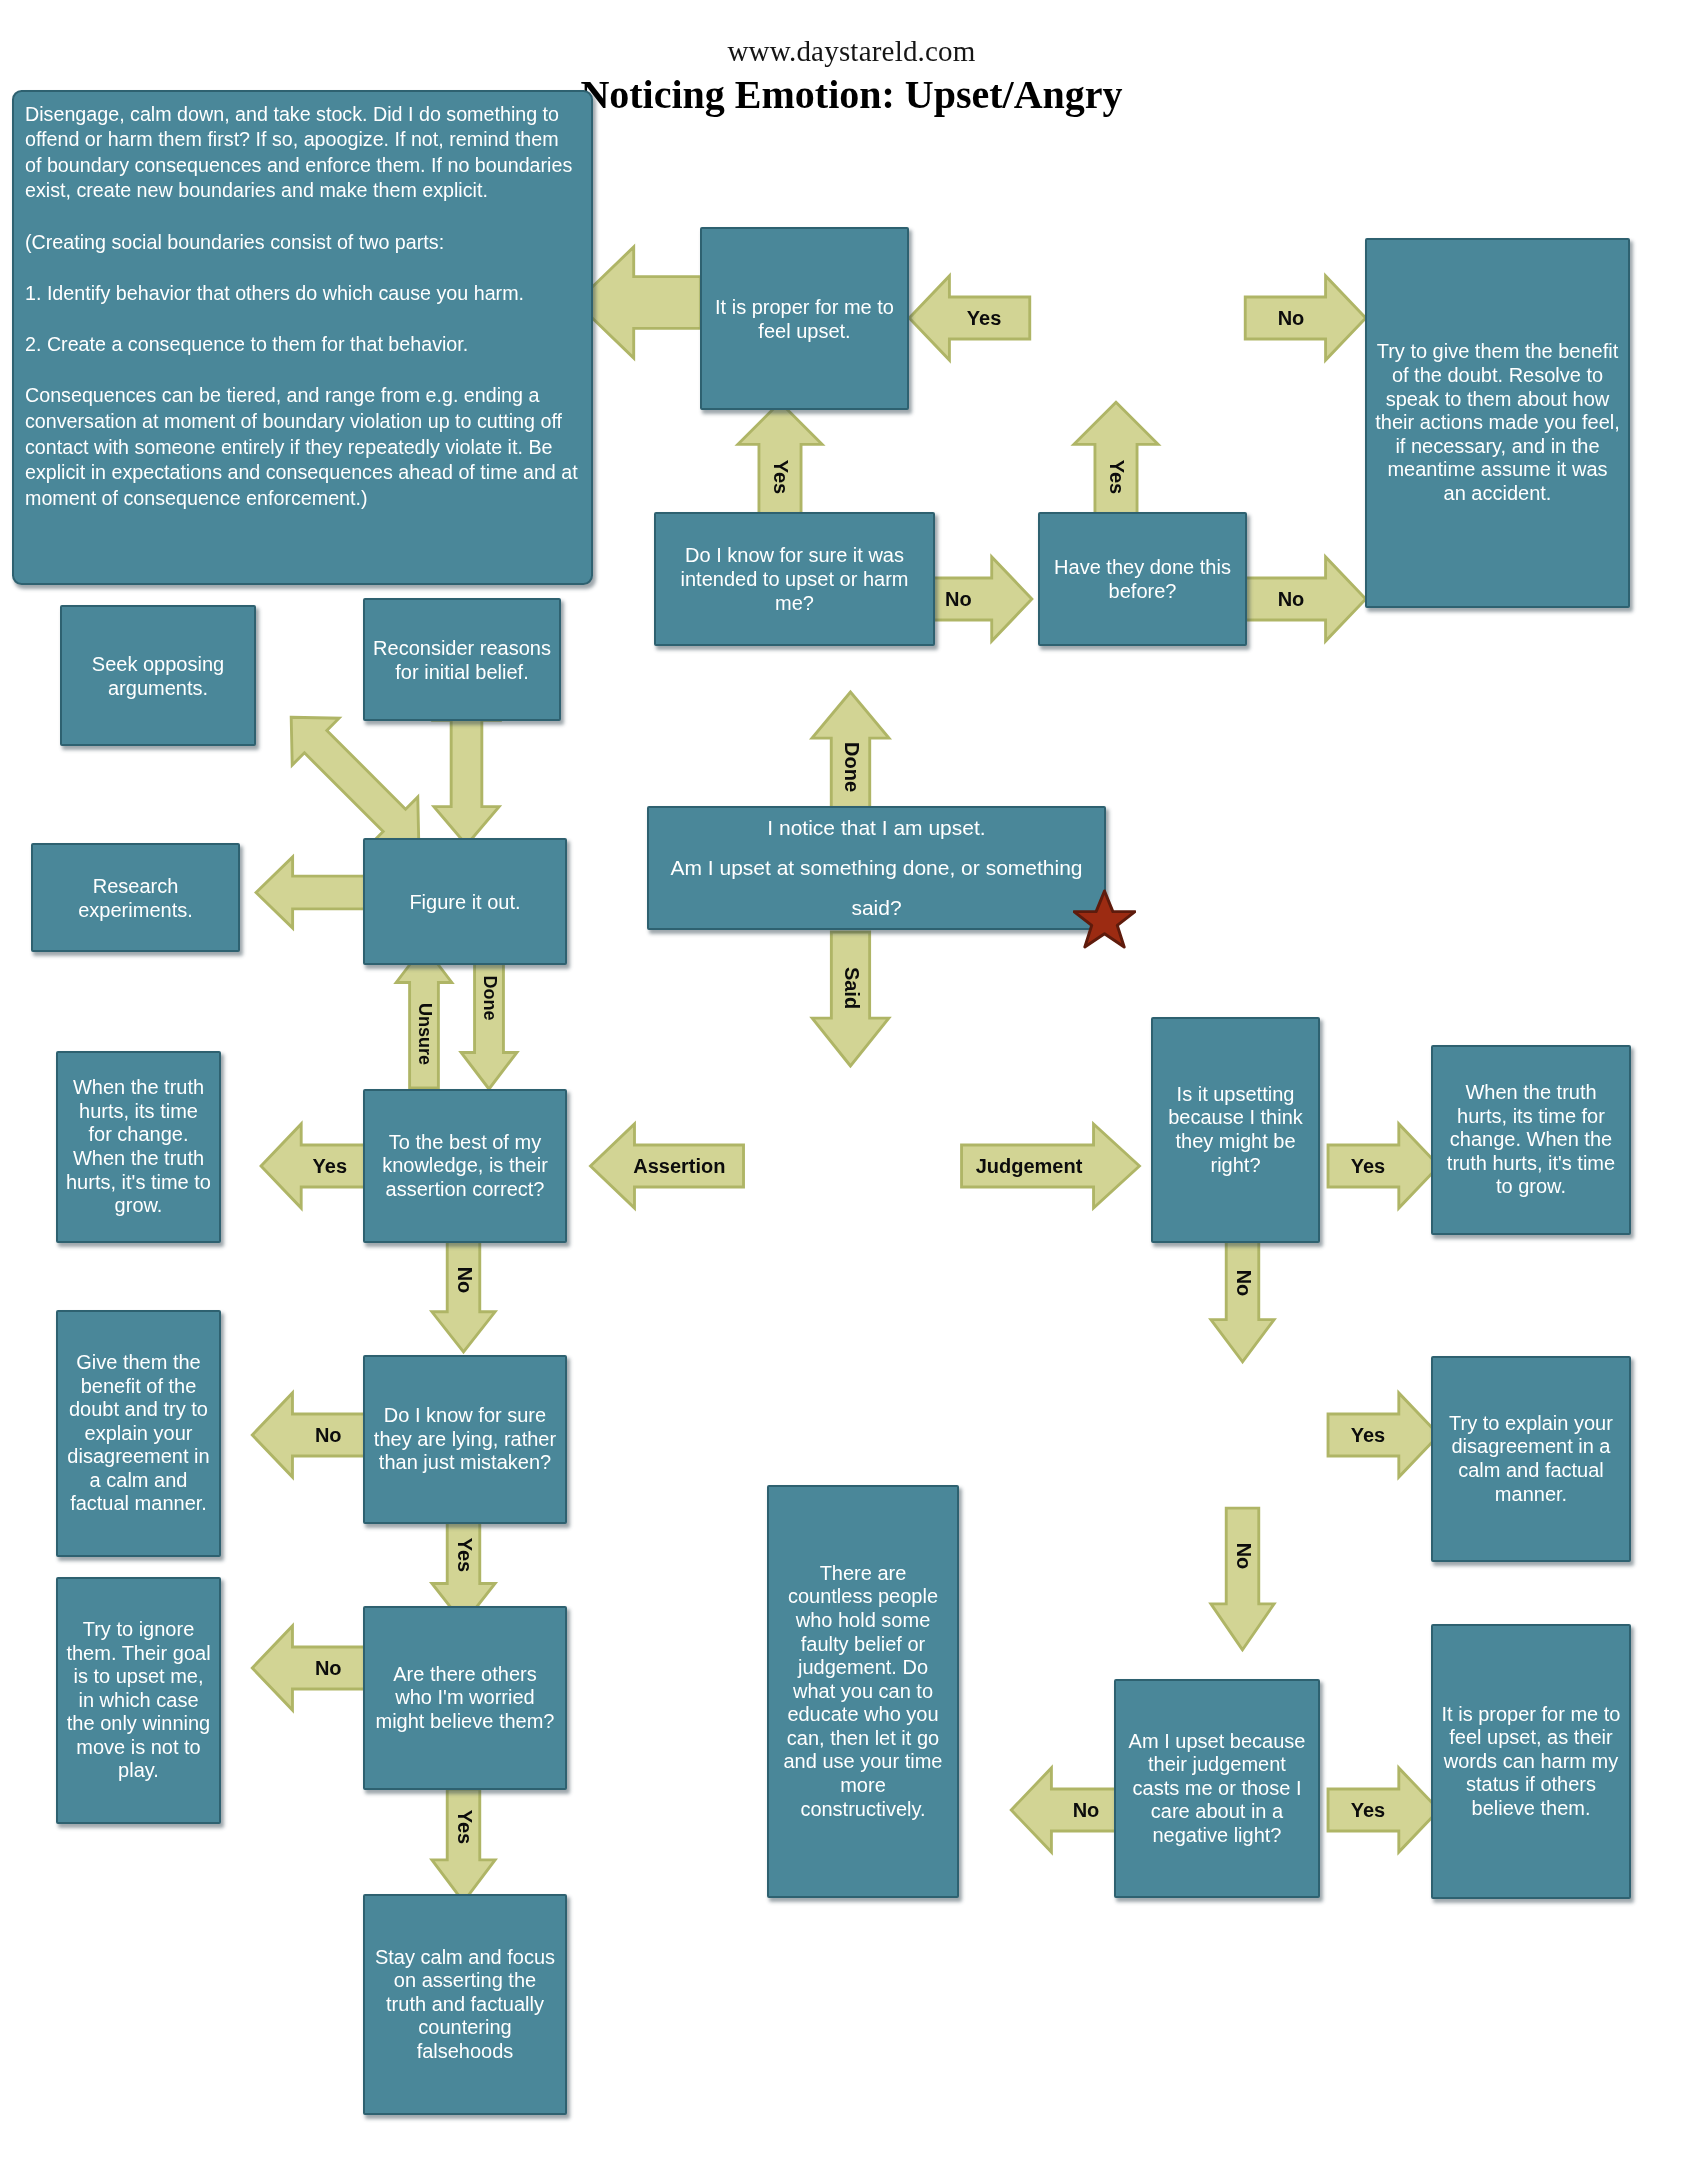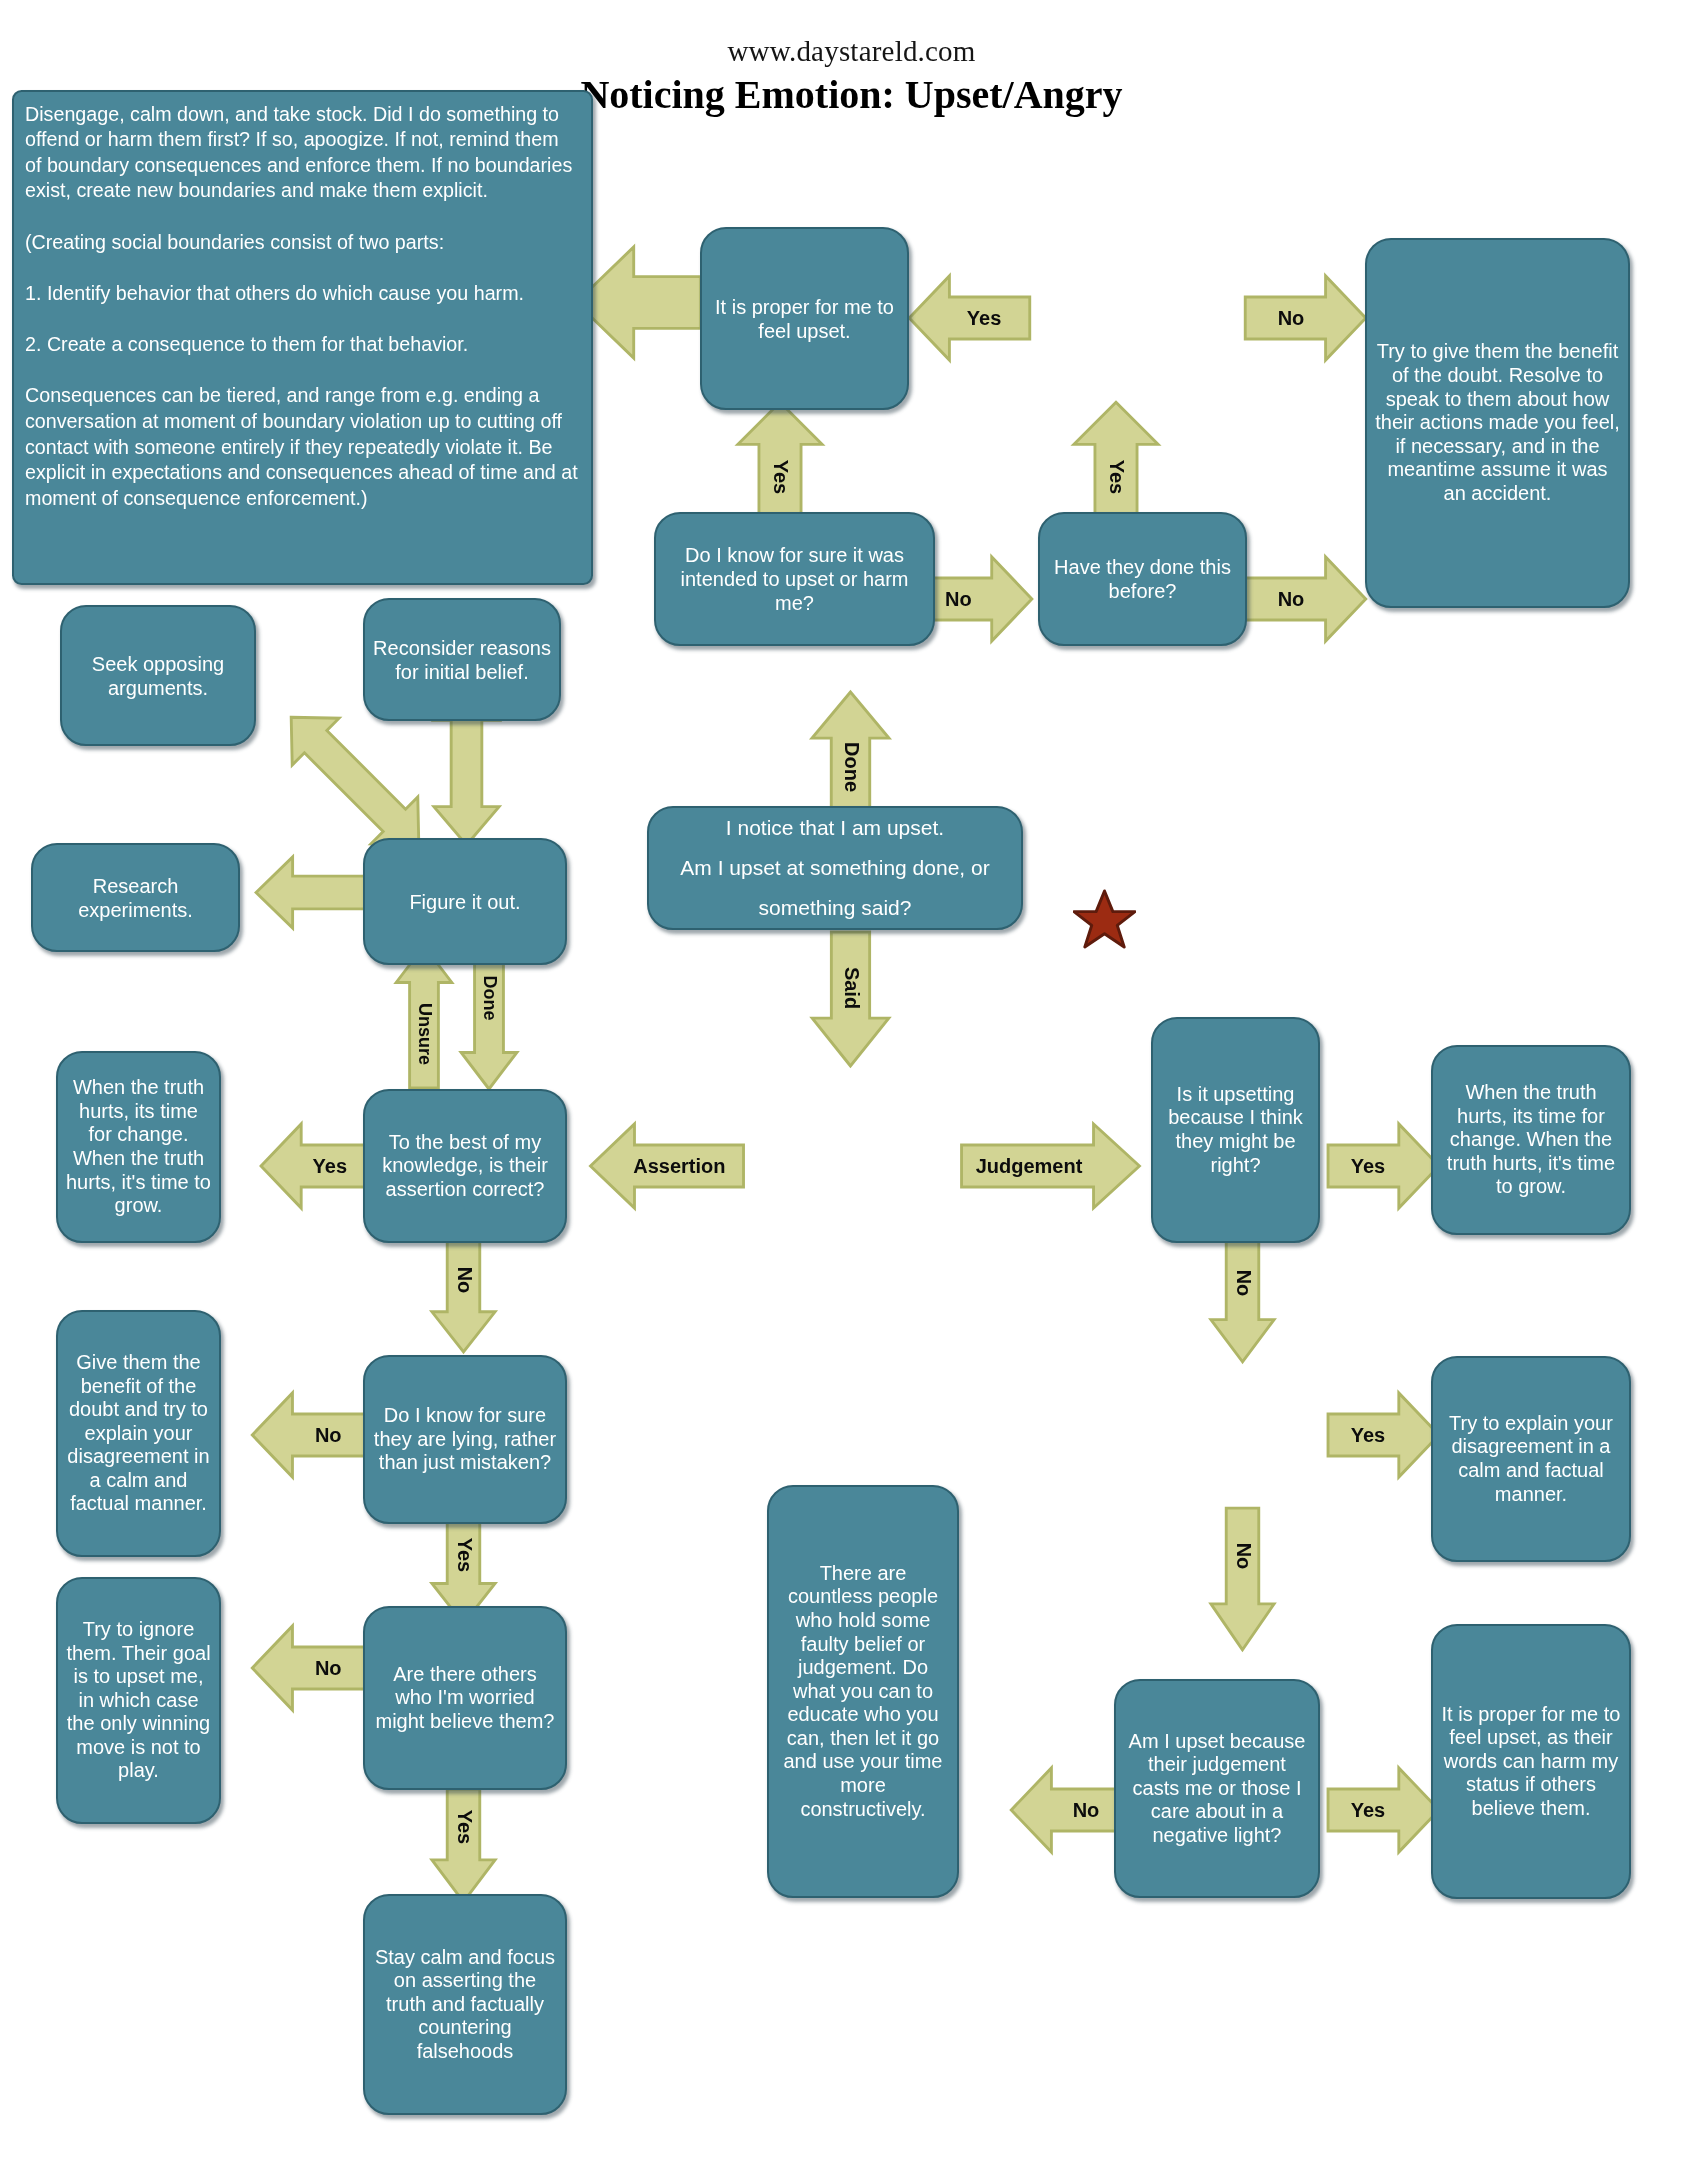--- a/index.html
+++ b/index.html
@@ -41,7 +41,7 @@
     box-sizing:border-box;
     background:#4A8799;
     border:2.9px solid #2E6170;
-    border-radius:26px;
+    border-radius:2px;
     color:#ffffff;
     display:flex;
     align-items:center;

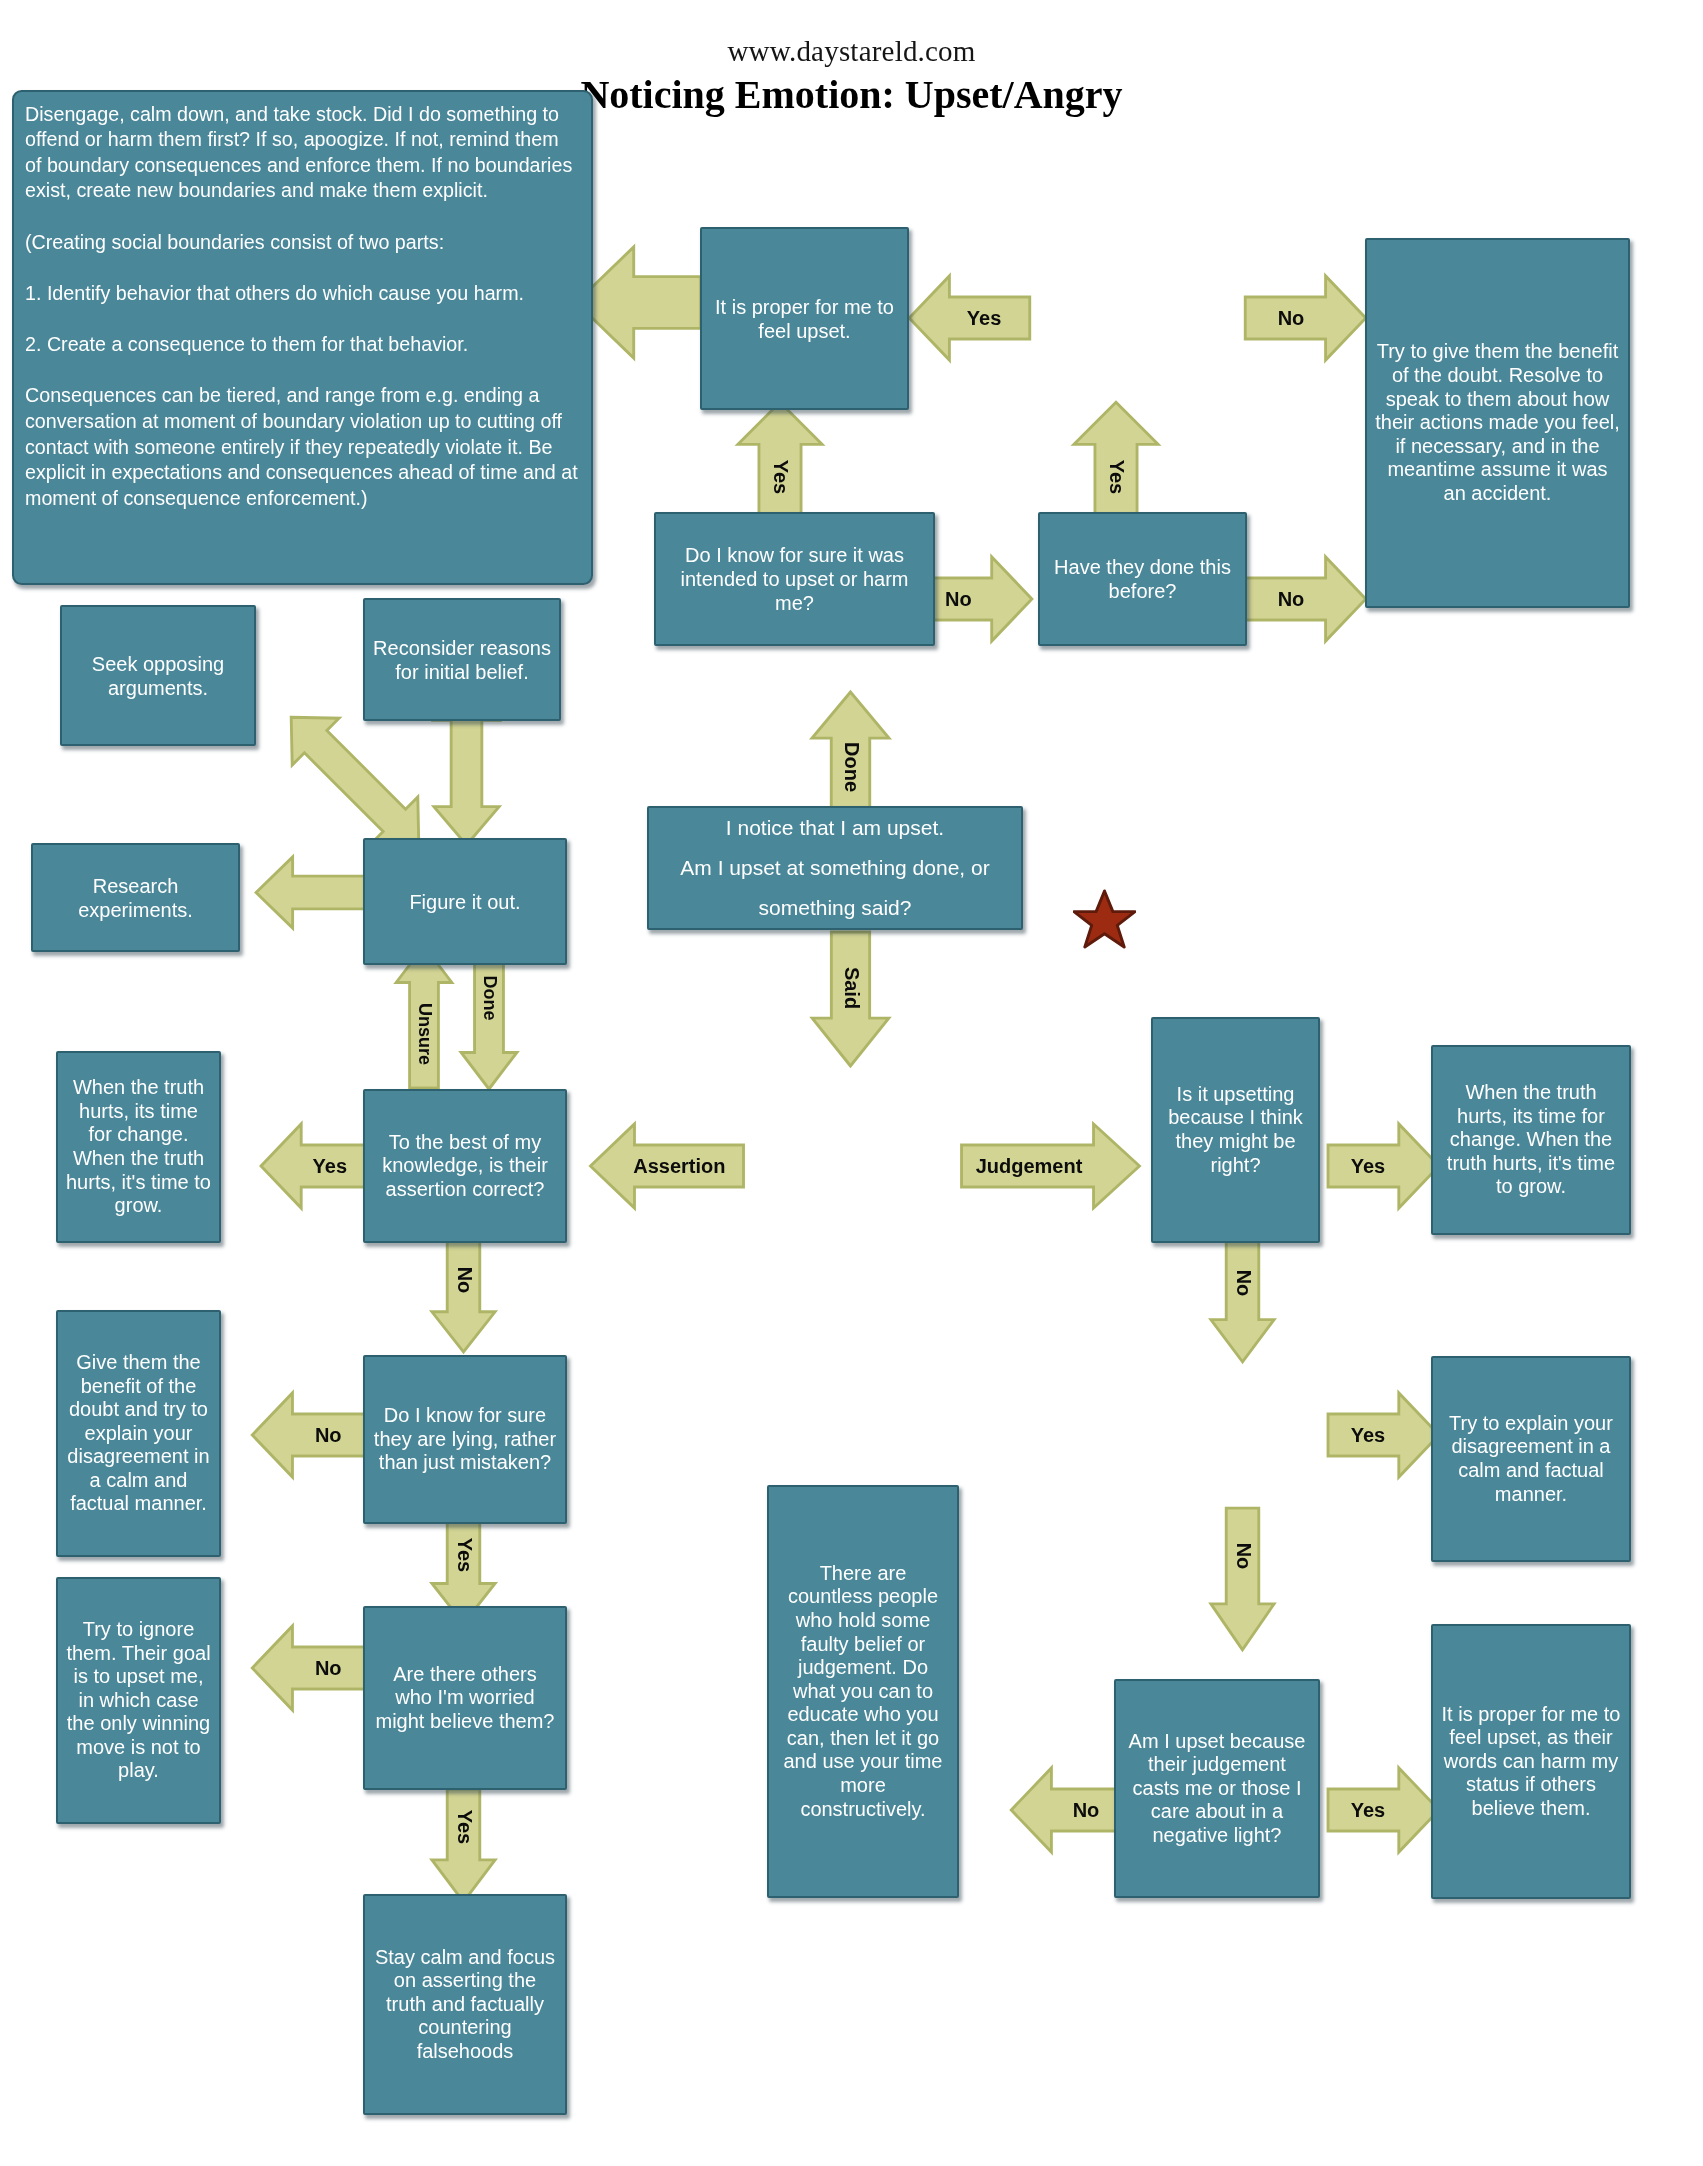--- a/index.html
+++ b/index.html
@@ -323,7 +323,7 @@
 
   <div class="node" style="left:363px; top:838px; width:204px; height:127px;">Figure it out.</div>
 
-  <div class="node wide-center" style="left:647px; top:806px; width:376px; height:124px;">I notice that I am upset.
+  <div class="node wide-center" style="left:647px; top:806px; width:459px; height:124px;">I notice that I am upset.
 Am I upset at something done, or something said?</div>
 
   <div class="node tight" style="left:56px; top:1051px; width:165px; height:192px;">When the truth hurts, its time for change. When the truth hurts, it's time to grow.</div>

